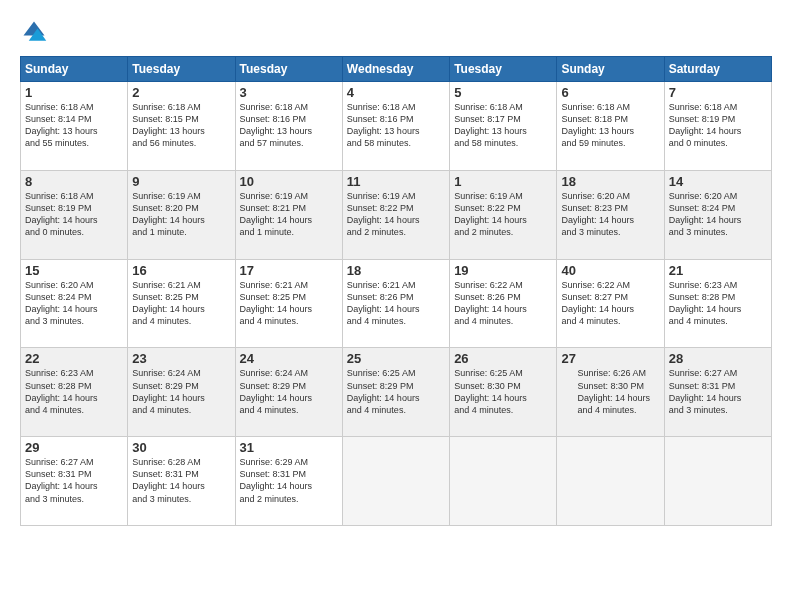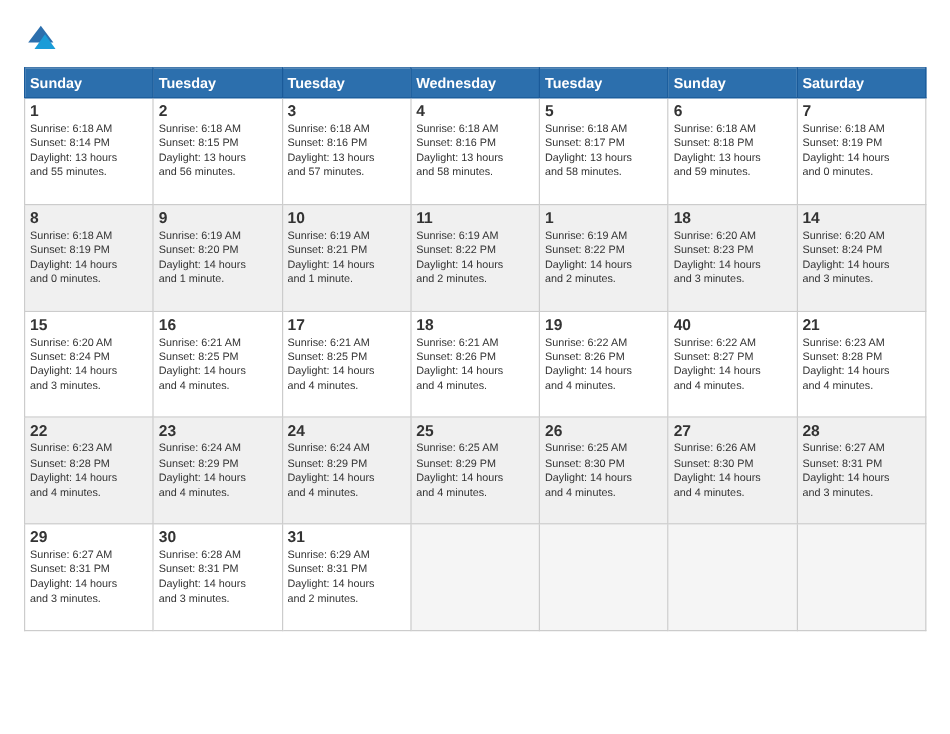--- a/index.html
+++ b/index.html
@@ -327,7 +327,7 @@
           </td>
           <td>
             <span class="day-number">27</span>
-            <div class="day-info" style="white-space: pre-line;">Sunrise: 6:26 AM
+            <div class="day-info" style="white-space: pre-line; margin-left: 16px;">Sunrise: 6:26 AM
 Sunset: 8:30 PM
 Daylight: 14 hours
 and 4 minutes.</div>

